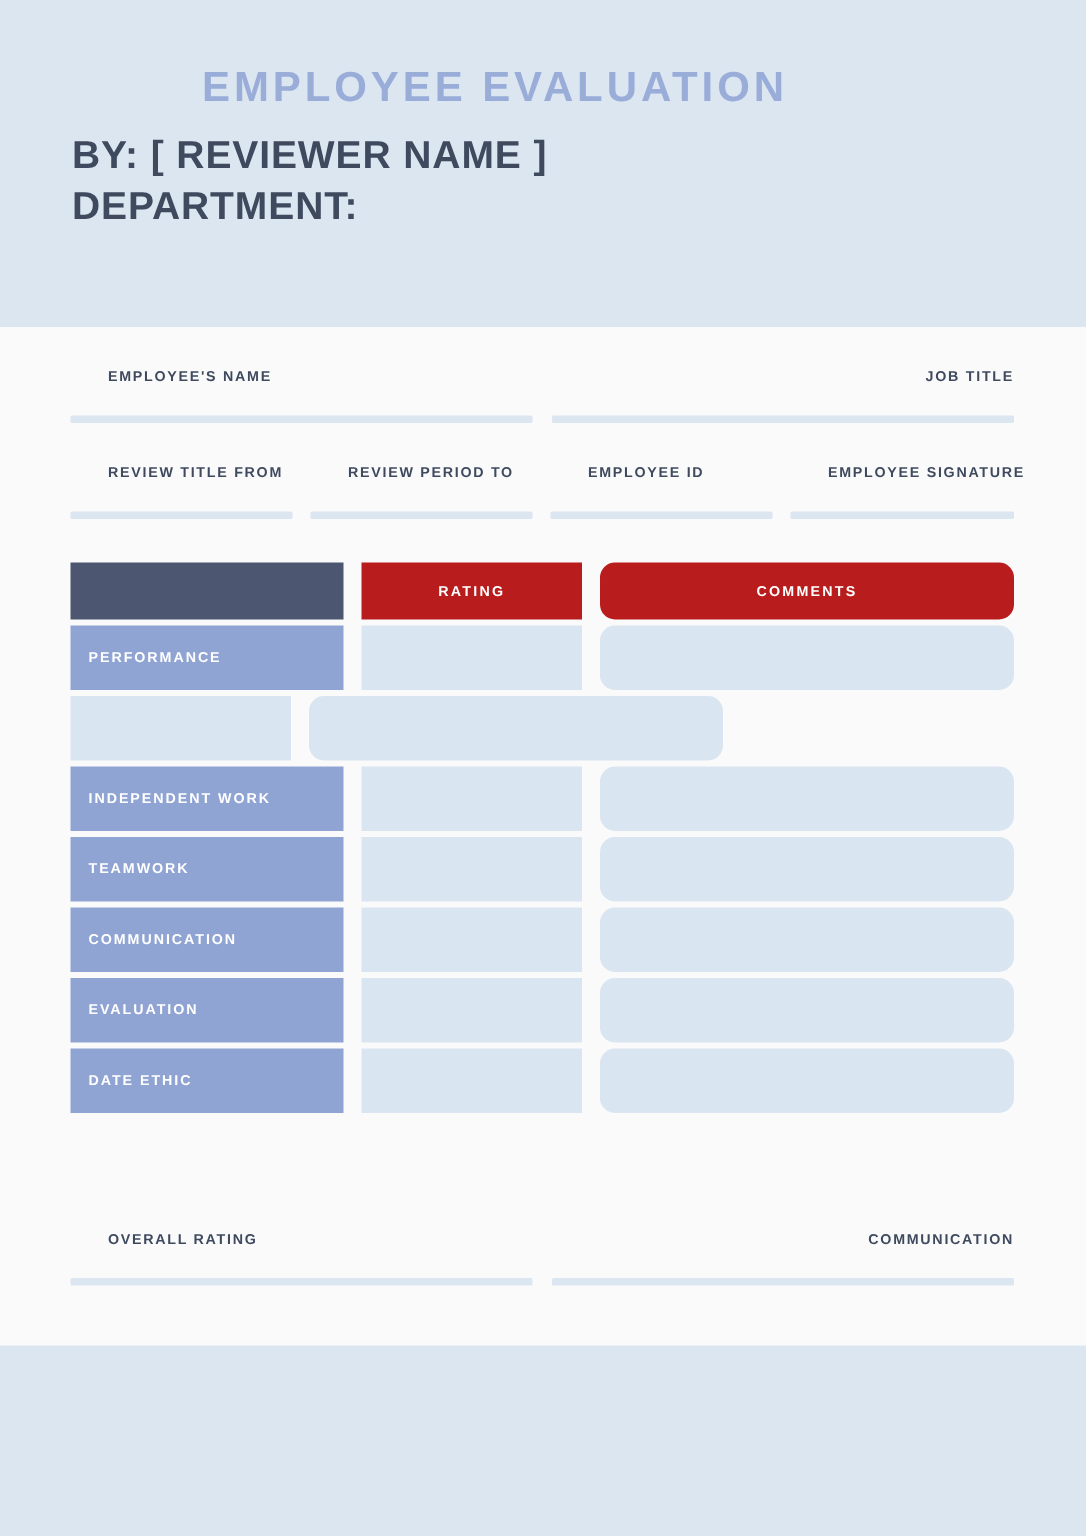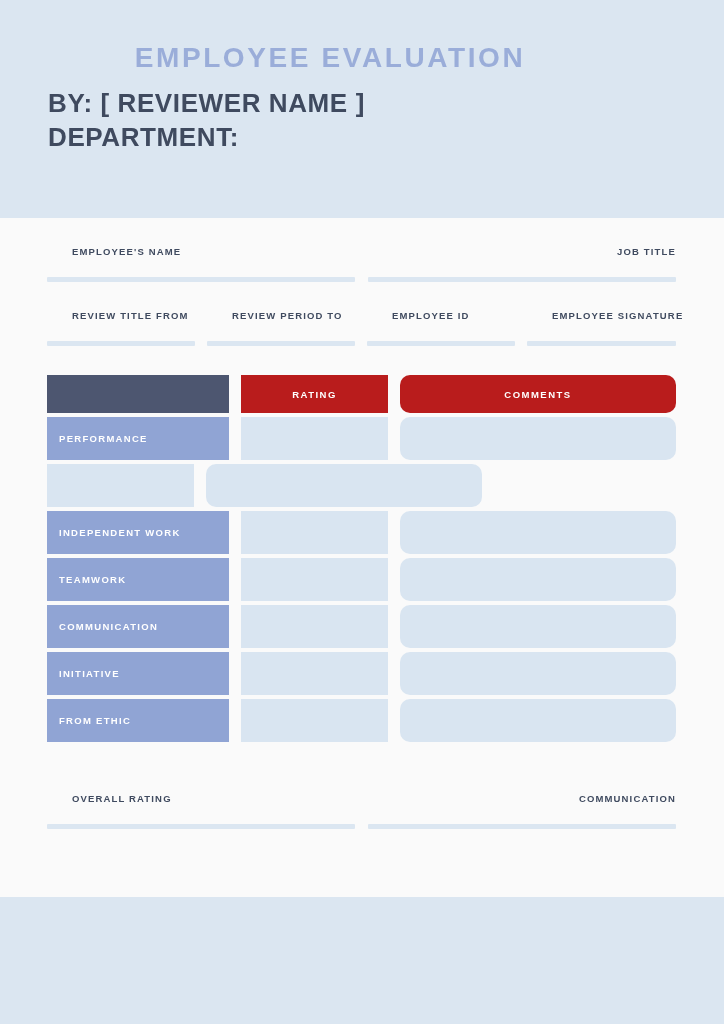--- a/index.html
+++ b/index.html
@@ -231,7 +231,7 @@
 
 
   <div class="eval-row">
-    <div class="criteria-cell col-criteria">INITIATIVE</div>
+    <div class="criteria-cell col-criteria">EVALUATION</div>
     <div class="blank-cell col-rating"></div>
     <div class="blank-cell col-comments"></div>
   </div>

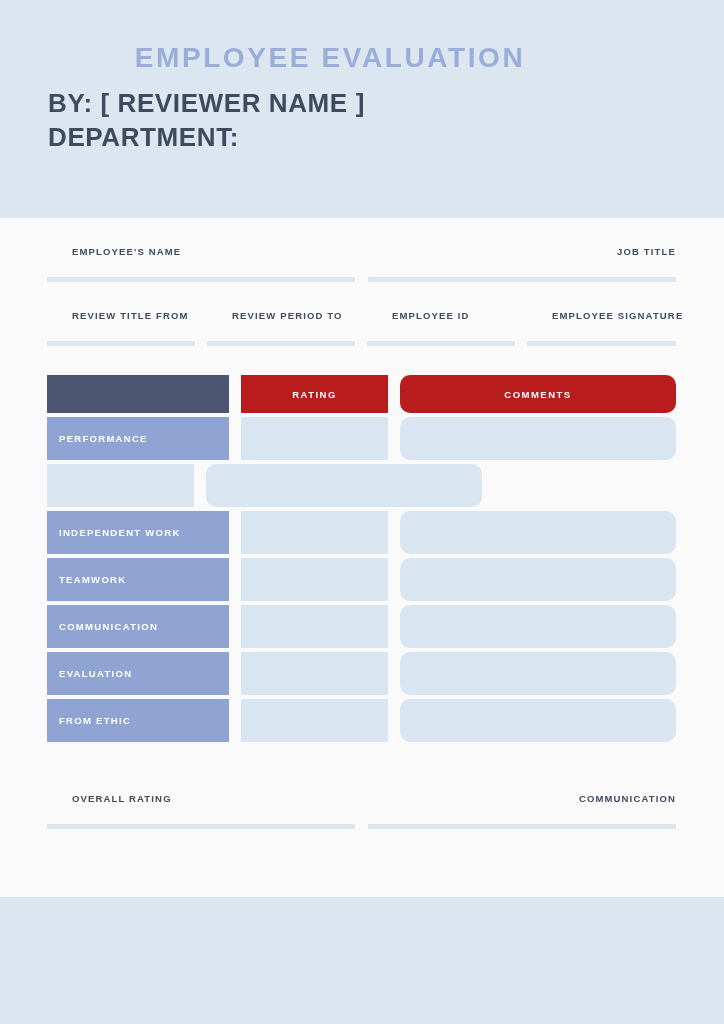--- a/index.html
+++ b/index.html
@@ -237,7 +237,7 @@
   </div>
 
   <div class="eval-row">
-    <div class="criteria-cell col-criteria">FROM ETHIC</div>
+    <div class="criteria-cell col-criteria">DATE ETHIC</div>
     <div class="blank-cell col-rating"></div>
     <div class="blank-cell col-comments"></div>
   </div>

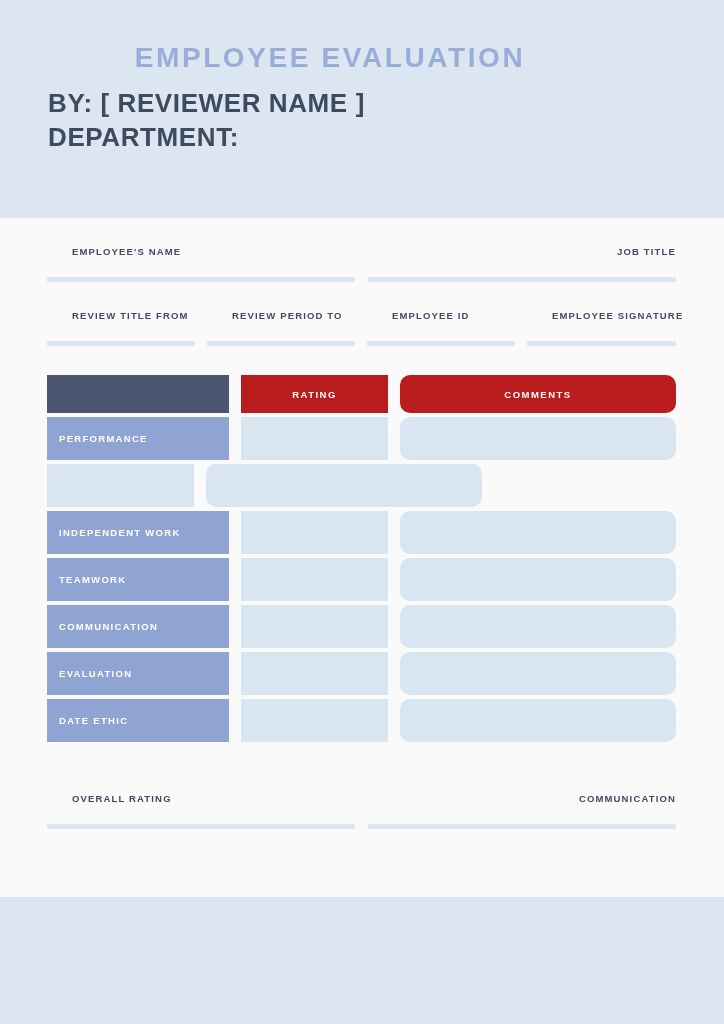--- a/index.html
+++ b/index.html
@@ -138,7 +138,7 @@
   
   .summary-row {
     position: absolute;
-    left: 47px; top: 793px;
+    left: 47px; top: 821px;
     width: 629px;
     display: flex;
   }

